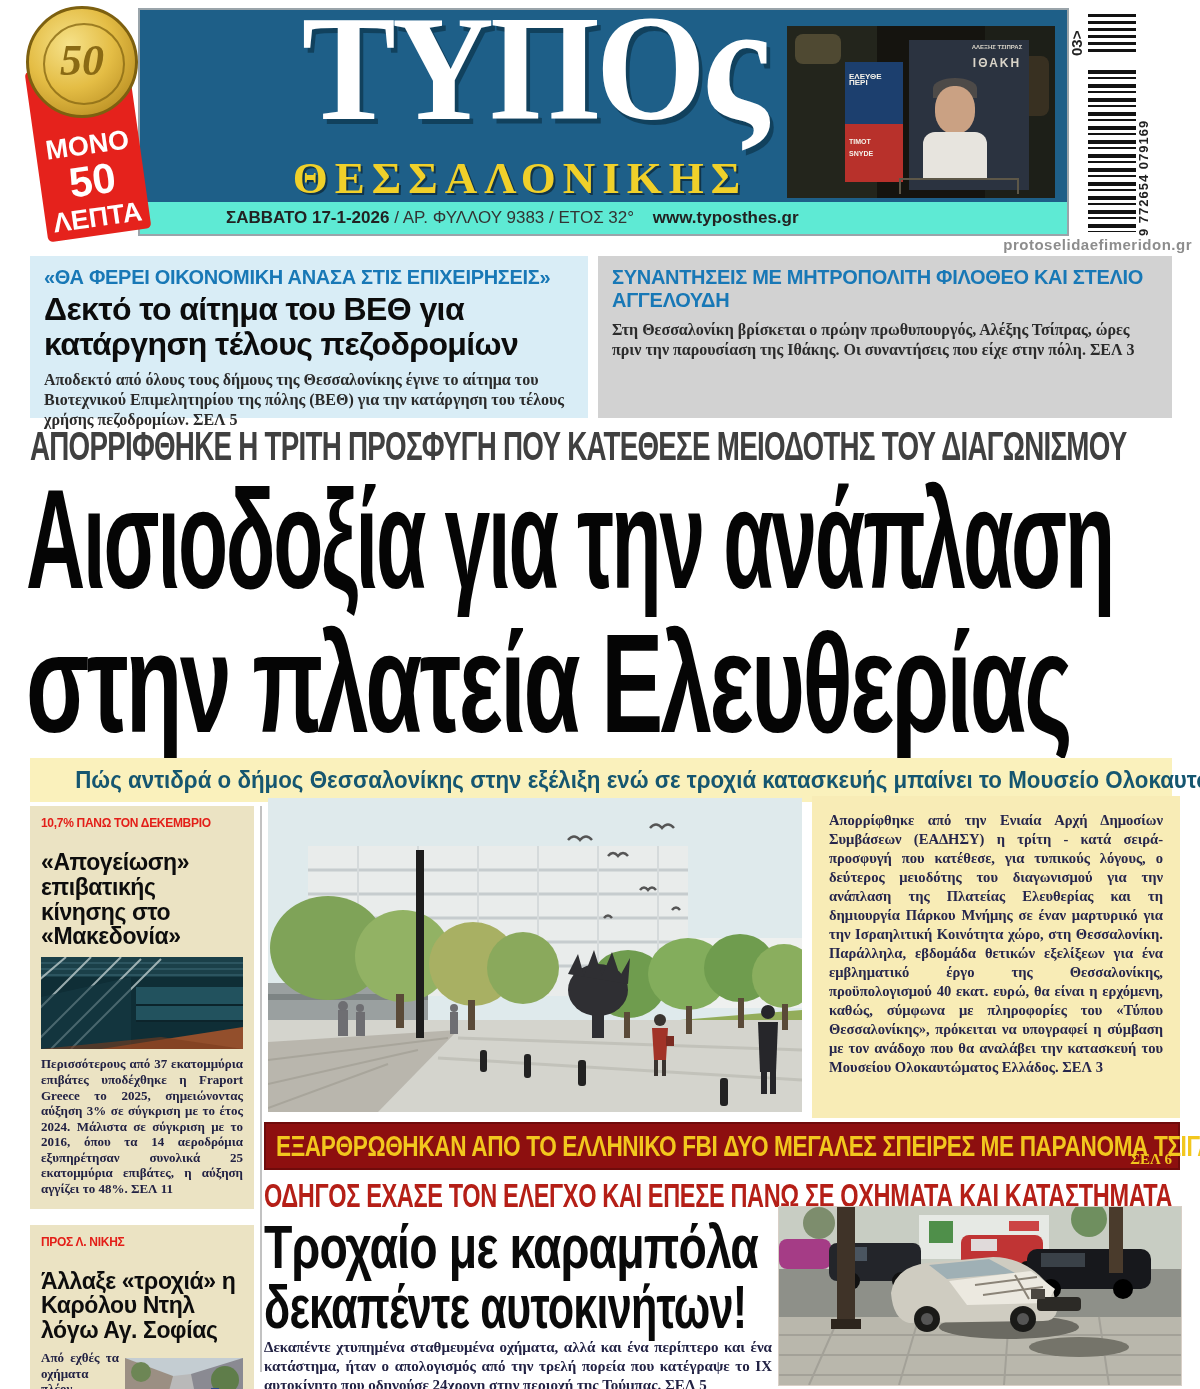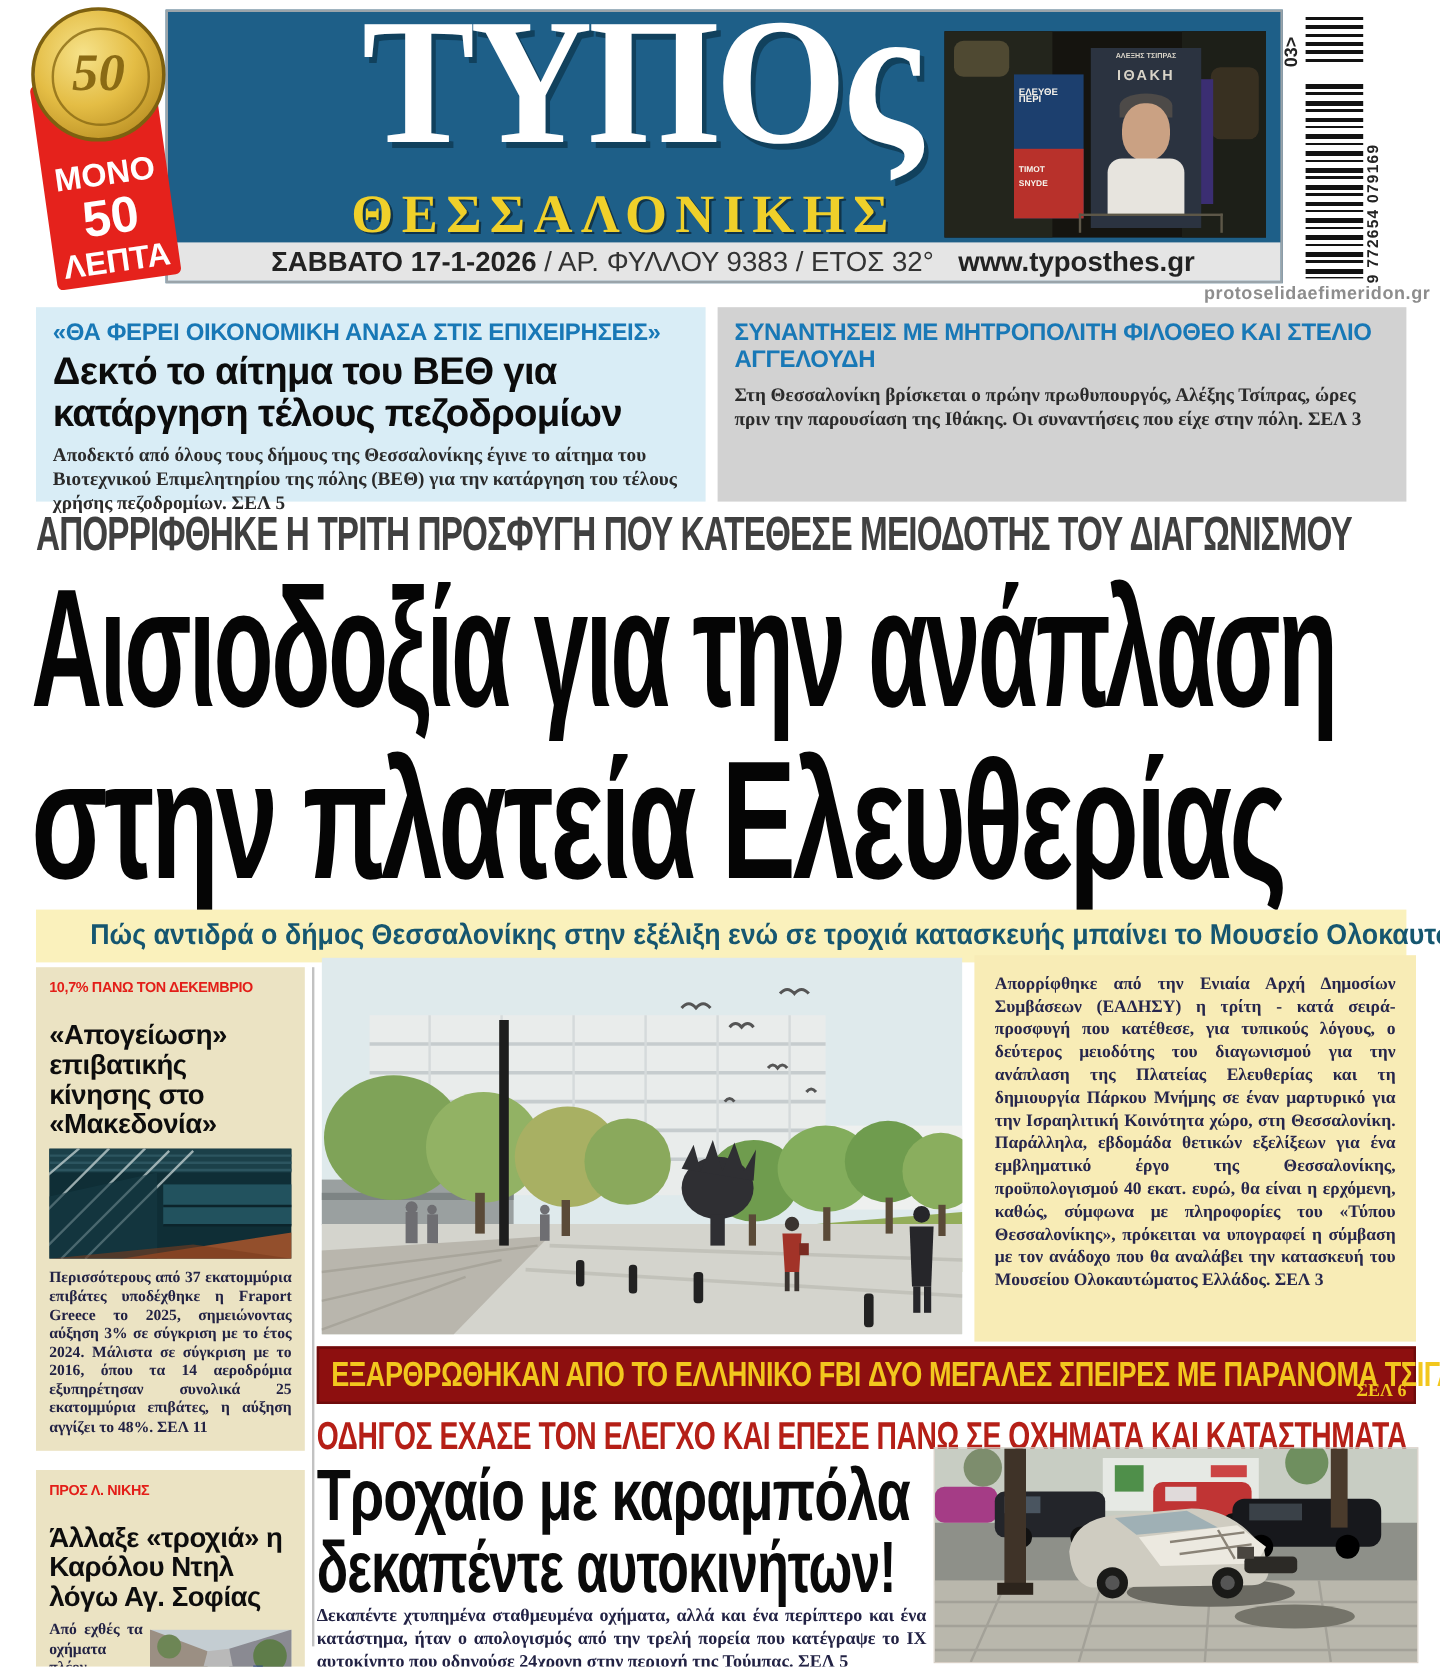--- a/index.html
+++ b/index.html
@@ -47,7 +47,7 @@
   .inset .bookL .red{position:absolute;left:0;bottom:0;width:100%;height:58px;background:#b8312b;}
   .inset .bookL .t{position:absolute;left:4px;color:#f5f2ea;font-weight:bold;}
   .inset .bookR{position:absolute;right:44px;top:40px;width:34px;height:104px;background:#3b2e72;}
-  .inset .bookC{position:absolute;left:122px;top:14px;width:92px;height:150px;background:#2b3340;}
+  .inset .bookC{position:absolute;left:122px;top:14px;width:92px;height:150px;background:#2b3340;padding-left:28px;}
   .inset .face{position:absolute;left:26px;top:46px;width:40px;height:48px;border-radius:46%;background:#caa183;}
   .inset .hair{position:absolute;left:24px;top:38px;width:44px;height:20px;border-radius:50% 50% 0 0;background:#4d4a48;}
   .inset .shirt{position:absolute;left:14px;top:92px;width:64px;height:48px;border-radius:12px 12px 0 0;background:#e7e4de;}

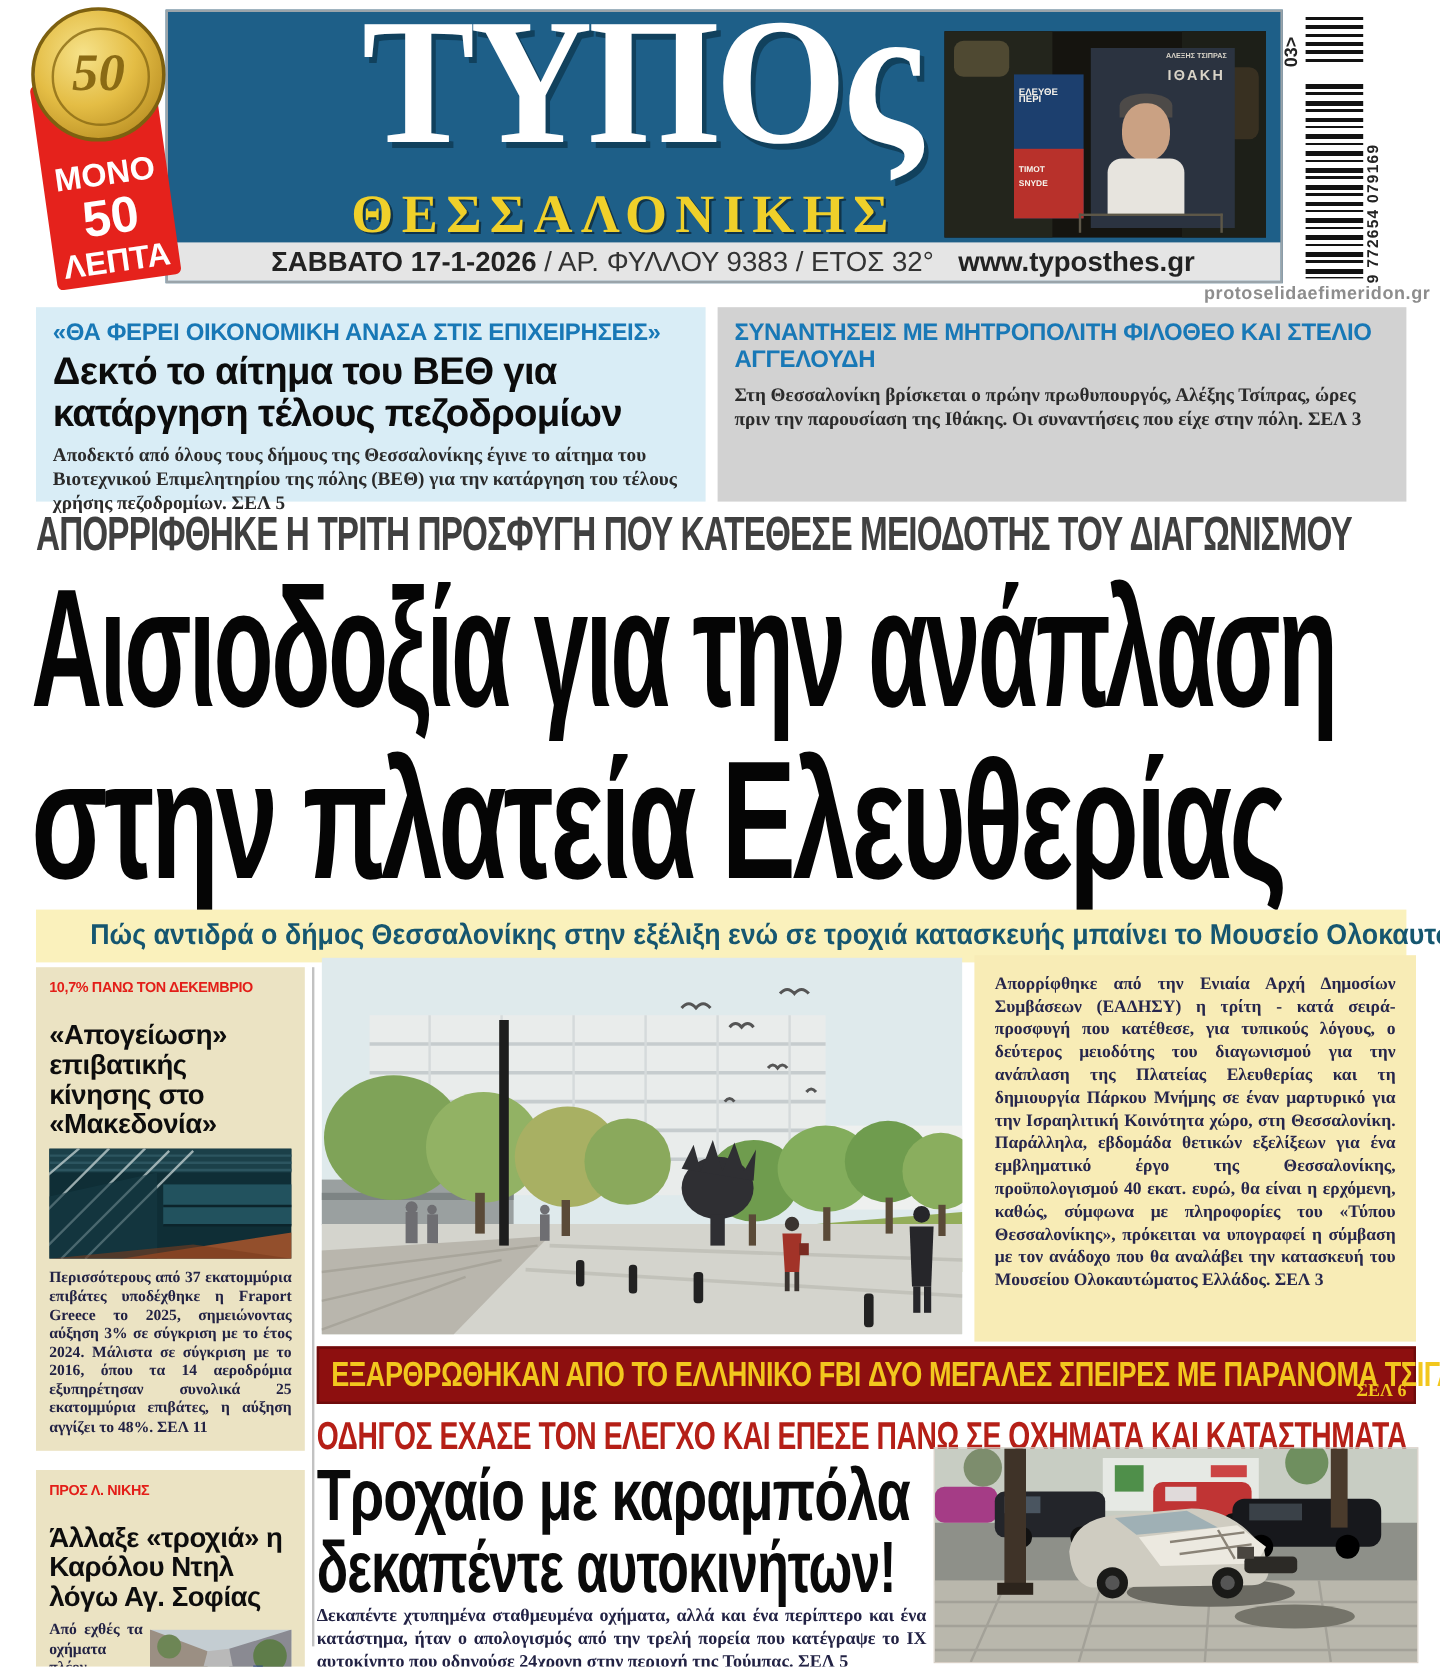--- a/index.html
+++ b/index.html
@@ -17,8 +17,8 @@
   .mast-sub{position:absolute;left:60px;top:142px;width:640px;text-align:center;
       font-family:"Liberation Serif",serif;font-weight:bold;font-size:45px;color:#f0d02a;
       letter-spacing:7px;text-shadow:2px 2px 0 rgba(0,0,0,.45);}
-  .dateline{position:absolute;left:0;right:0;bottom:0;height:32px;background:#e5e5e5;
-      line-height:32px;font-size:23px;color:#222;padding-left:86px;}
+  .dateline{position:absolute;left:0;right:0;bottom:0;height:32px;background:#5eead4;
+      line-height:32px;font-size:17px;color:#222;padding-left:86px;}
   .dateline b{font-weight:bold;}
   .dateline .mid{font-weight:normal;color:#333;}
   .dateline .site{margin-left:14px;}

